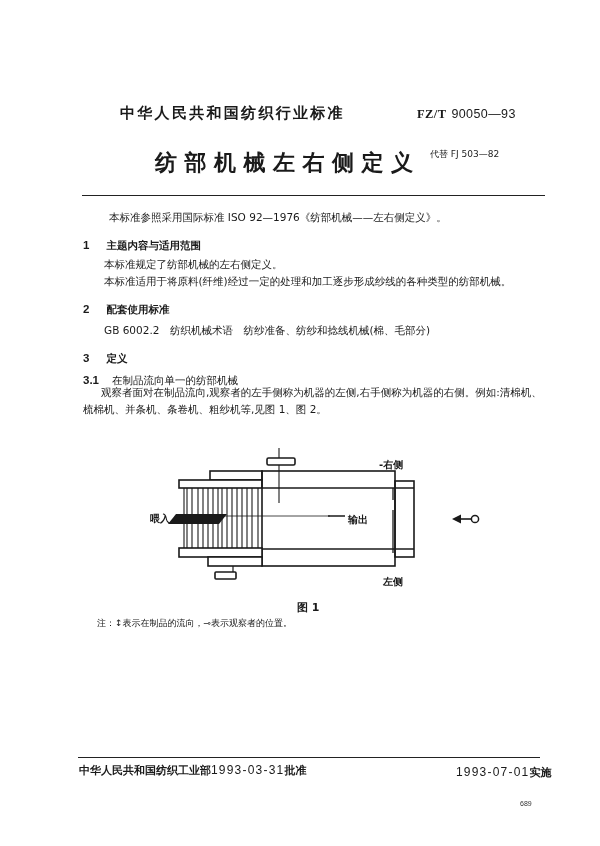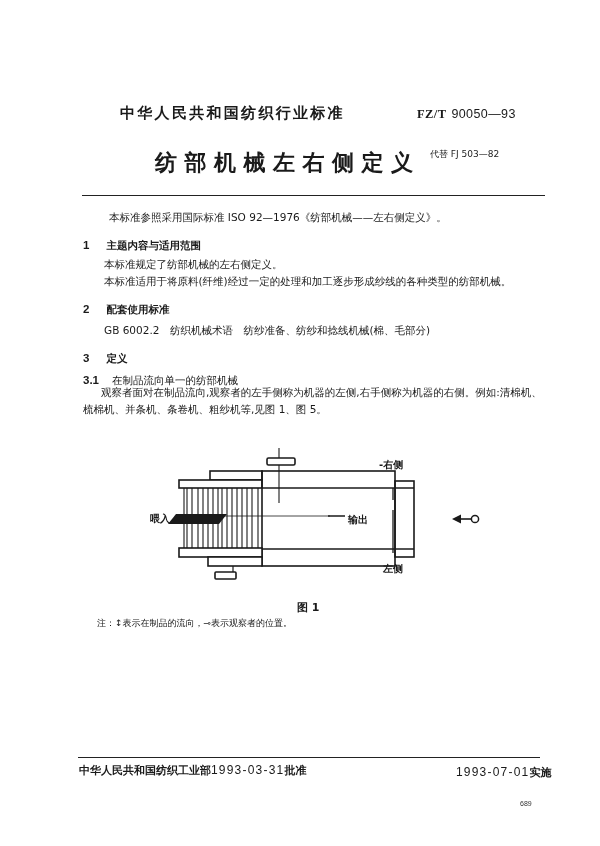--- a/index.html
+++ b/index.html
@@ -74,7 +74,7 @@
   <span class="p" style="margin-left:8px;">在制品流向单一的纺部机械</span>
 </div>
 <div class="abs p" style="left:101px; top:385px;">观察者面对在制品流向,观察者的左手侧称为机器的左侧,右手侧称为机器的右侧。例如:清棉机、</div>
-<div class="abs p" style="left:83px; top:402px;">梳棉机、并条机、条卷机、粗纱机等,见图 1、图 5。</div>
+<div class="abs p" style="left:83px; top:402px;">梳棉机、并条机、条卷机、粗纱机等,见图 1、图 2。</div>
 
 <svg class="diagram" width="600" height="846" viewBox="0 0 600 846">
   <g fill="none" stroke="#1a1a1a" stroke-width="1.6">

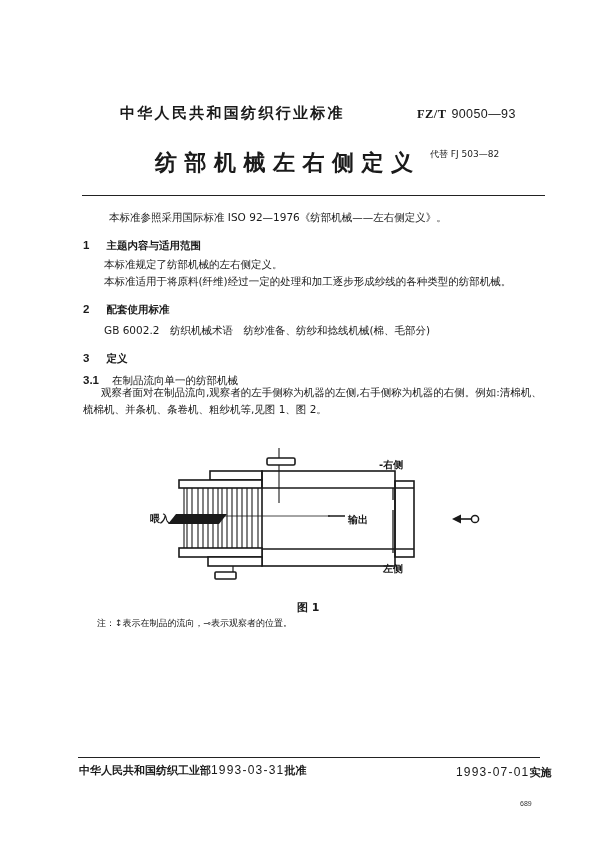--- a/index.html
+++ b/index.html
@@ -135,7 +135,7 @@
 </svg>
 
 <div class="abs small-lbl" style="left:379px; top:458px;"><span>-</span><span>右侧</span></div>
-<div class="abs small-lbl" style="left:383px; top:562px;">左侧</div>
+<div class="abs small-lbl" style="left:383px; top:575px;">左侧</div>
 <div class="abs small-lbl" style="left:150px; top:512px;">喂入</div>
 <div class="abs small-lbl" style="left:348px; top:513px;">输出</div>
 

